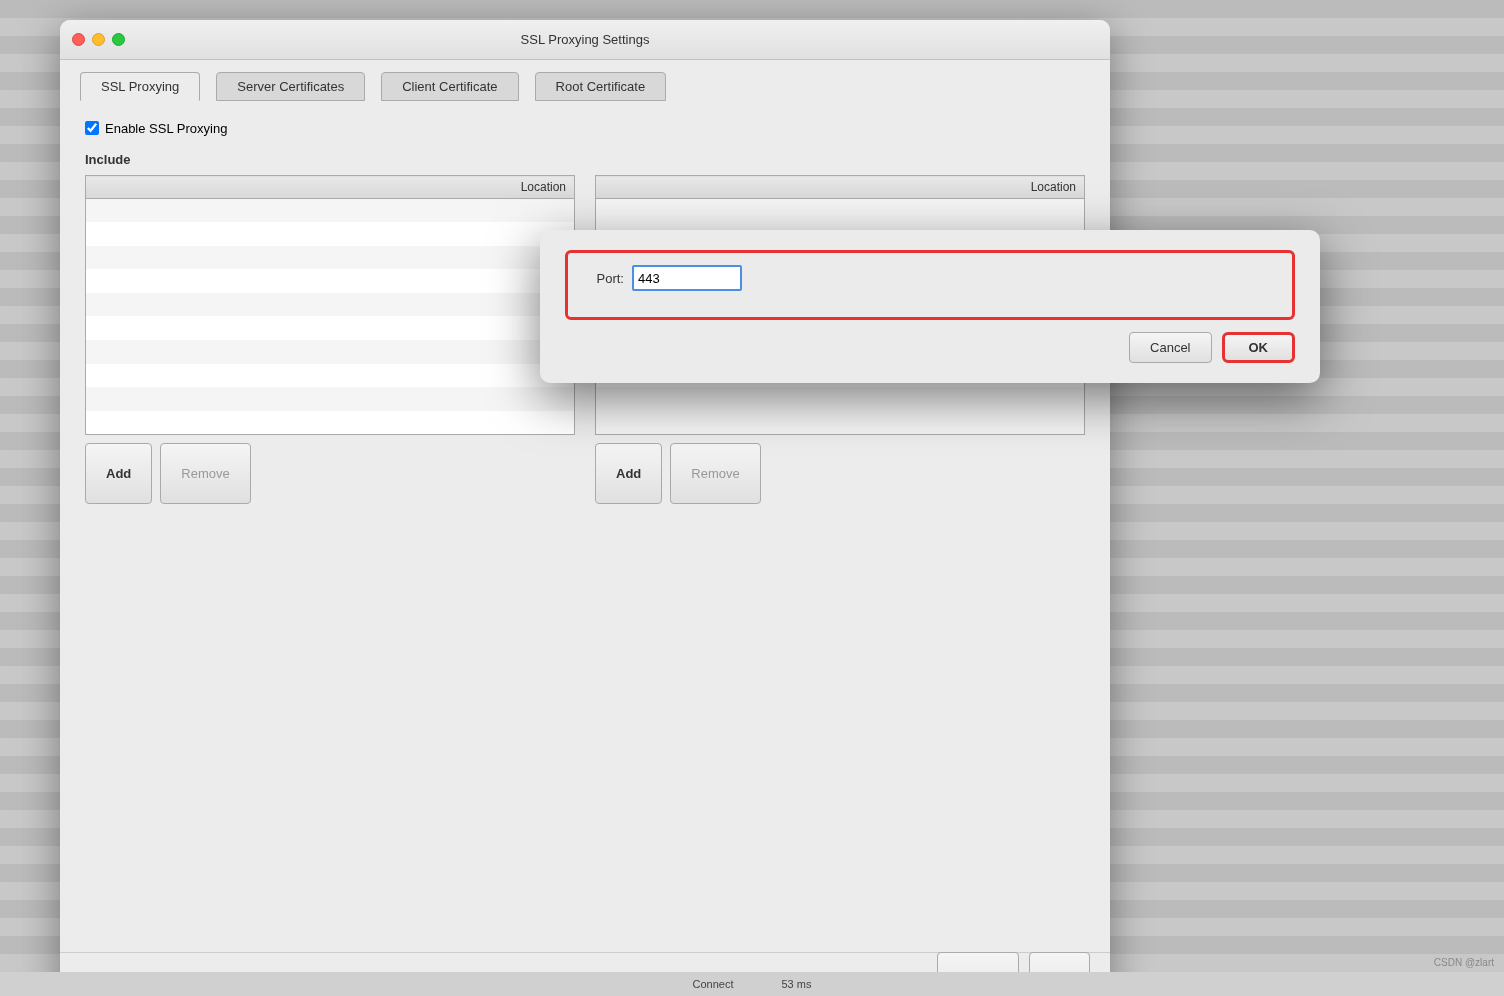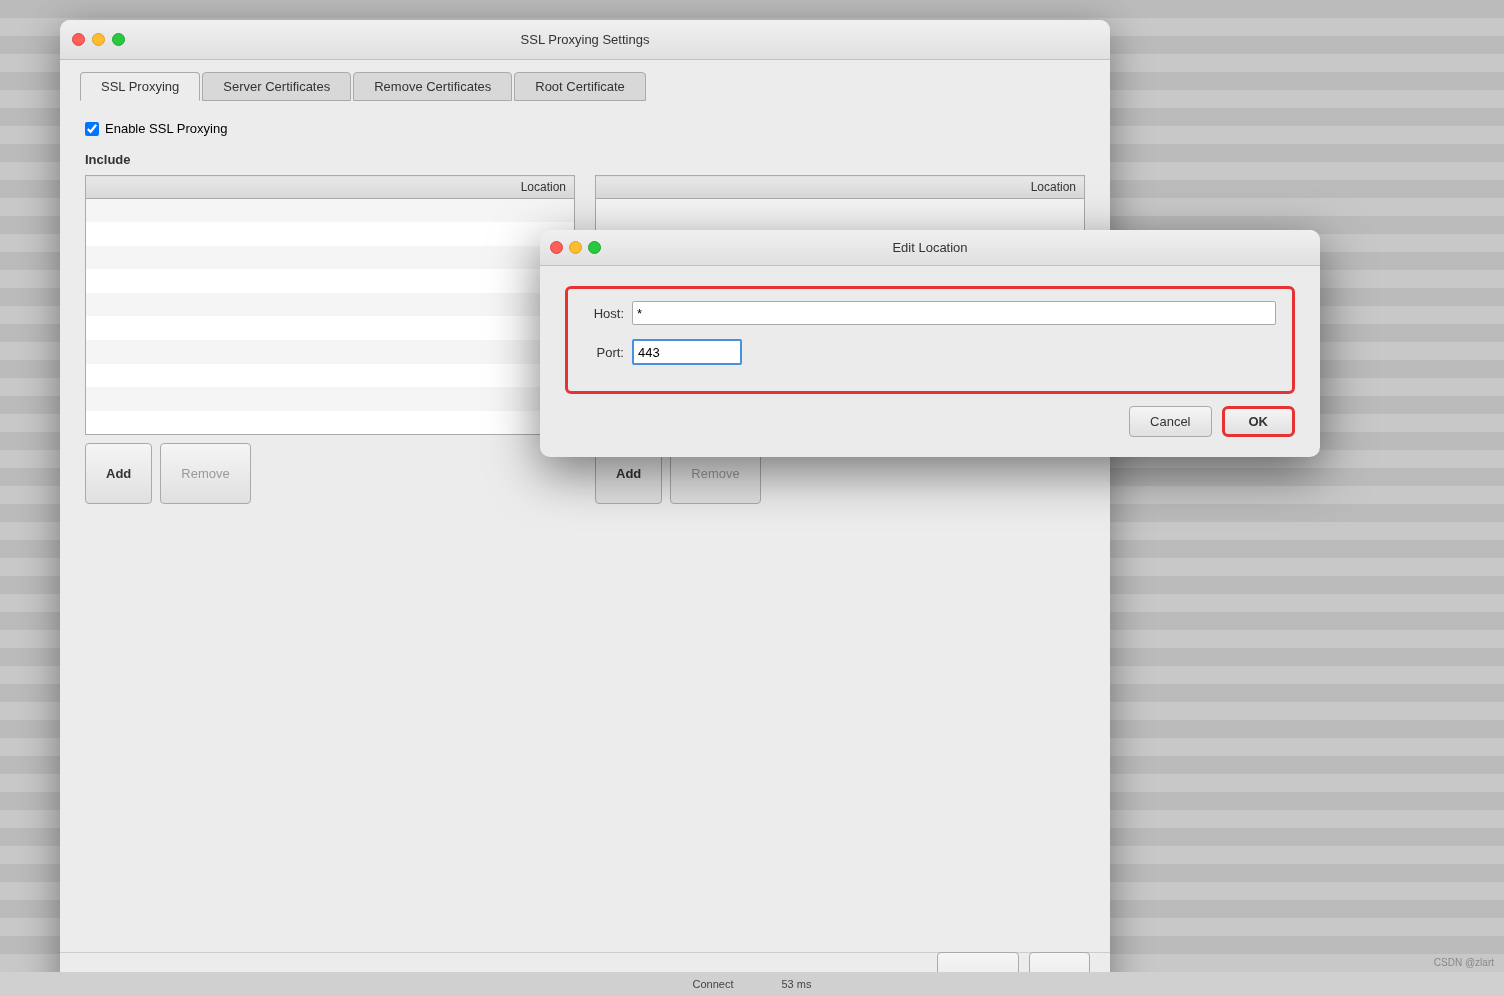--- a/index.html
+++ b/index.html
@@ -81,7 +81,7 @@
       font-size: 13px;
       color: #333;
       border-radius: 4px 4px 0 0;
-      margin-right: 2px;
+      margin-right: 16px;
     }
     .tab.active {
       background: #ececec;

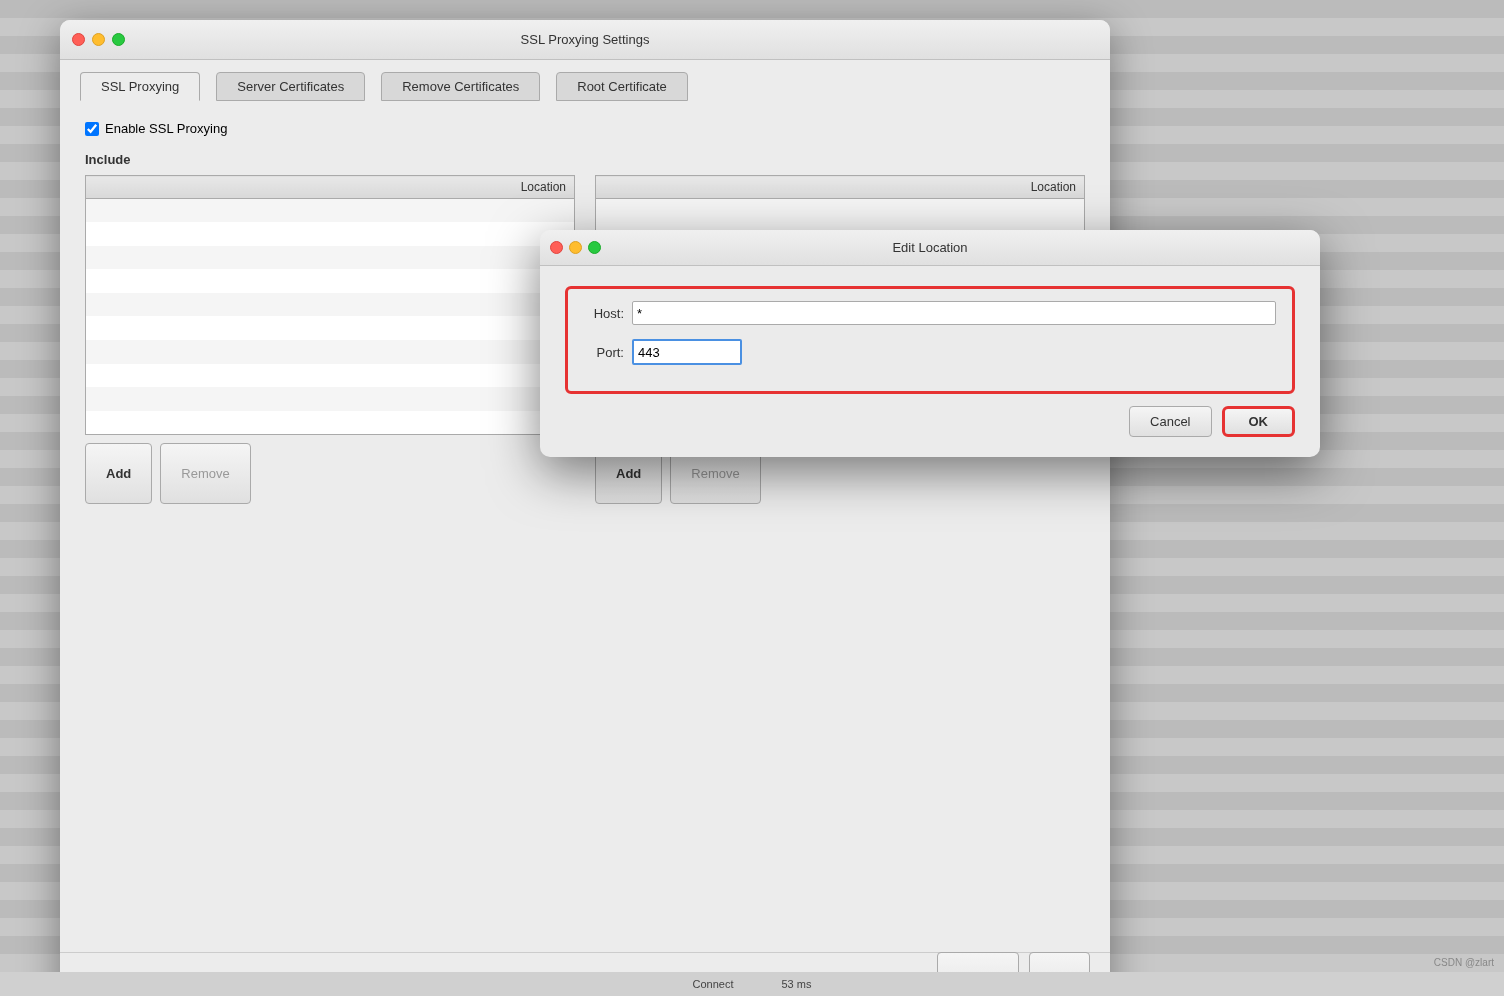--- a/index.html
+++ b/index.html
@@ -380,7 +380,7 @@
       <span>Server Certificates</span>
     </div>
     <div class="tab">
-      <span>Remove Certificates</span>
+      <span>Client Certificate</span>
     </div>
     <div class="tab">
       <span>Root Certificate</span>

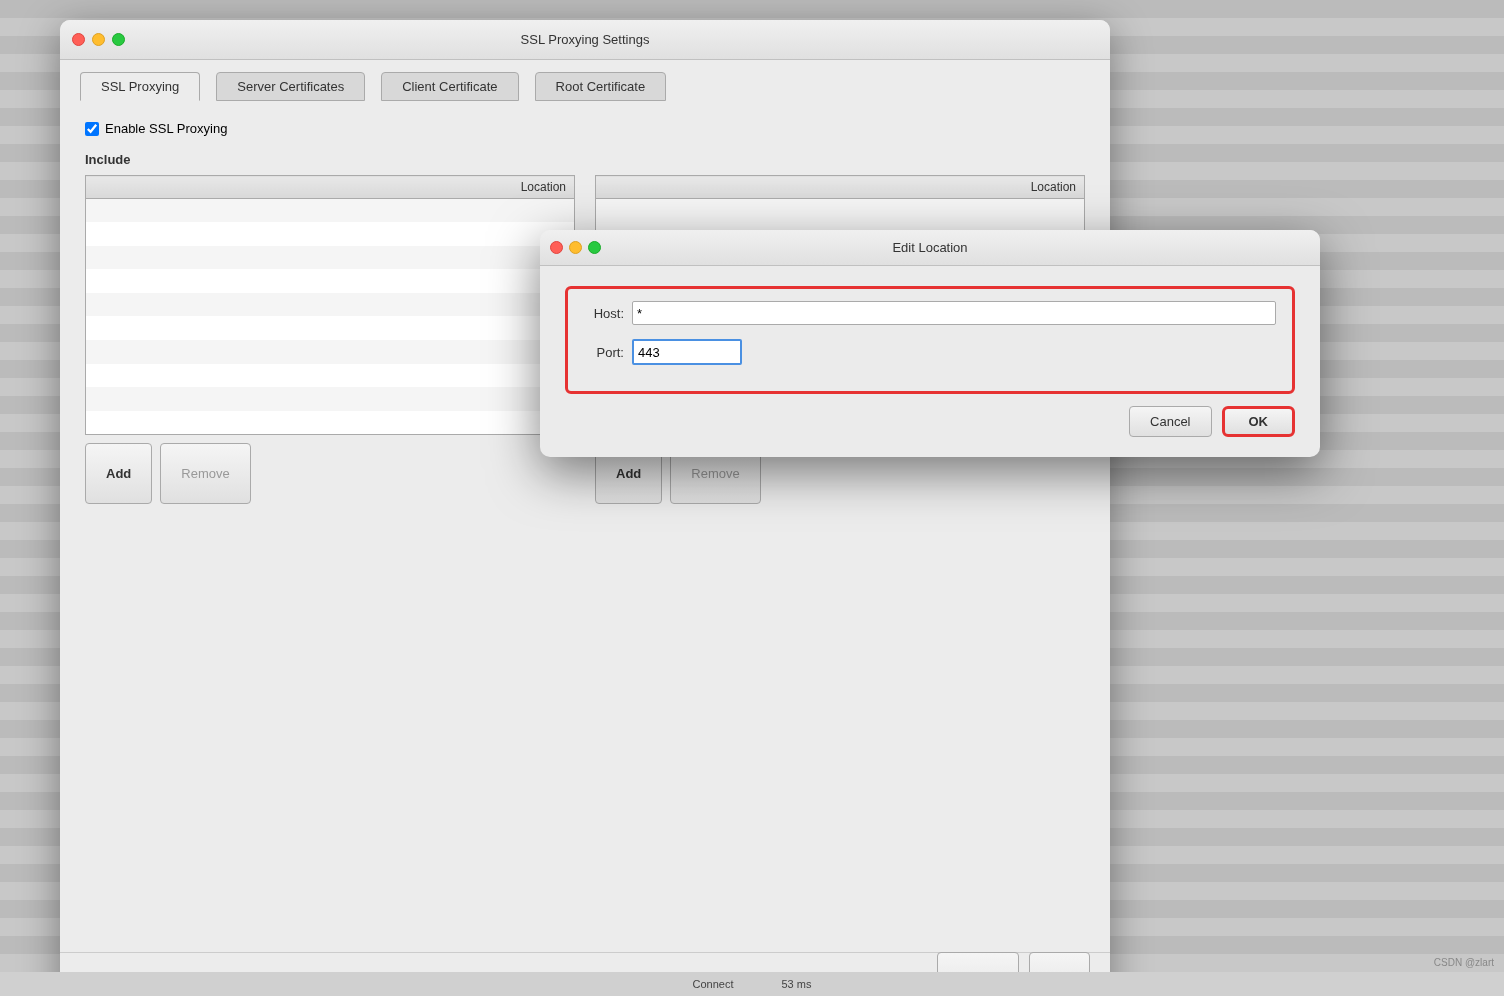--- a/index.html
+++ b/index.html
@@ -103,7 +103,7 @@
 
     .enable-row {
       display: flex;
-      align-items: flex-end;
+      align-items: flex-start;
       gap: 6px;
       margin-bottom: 16px;
     }

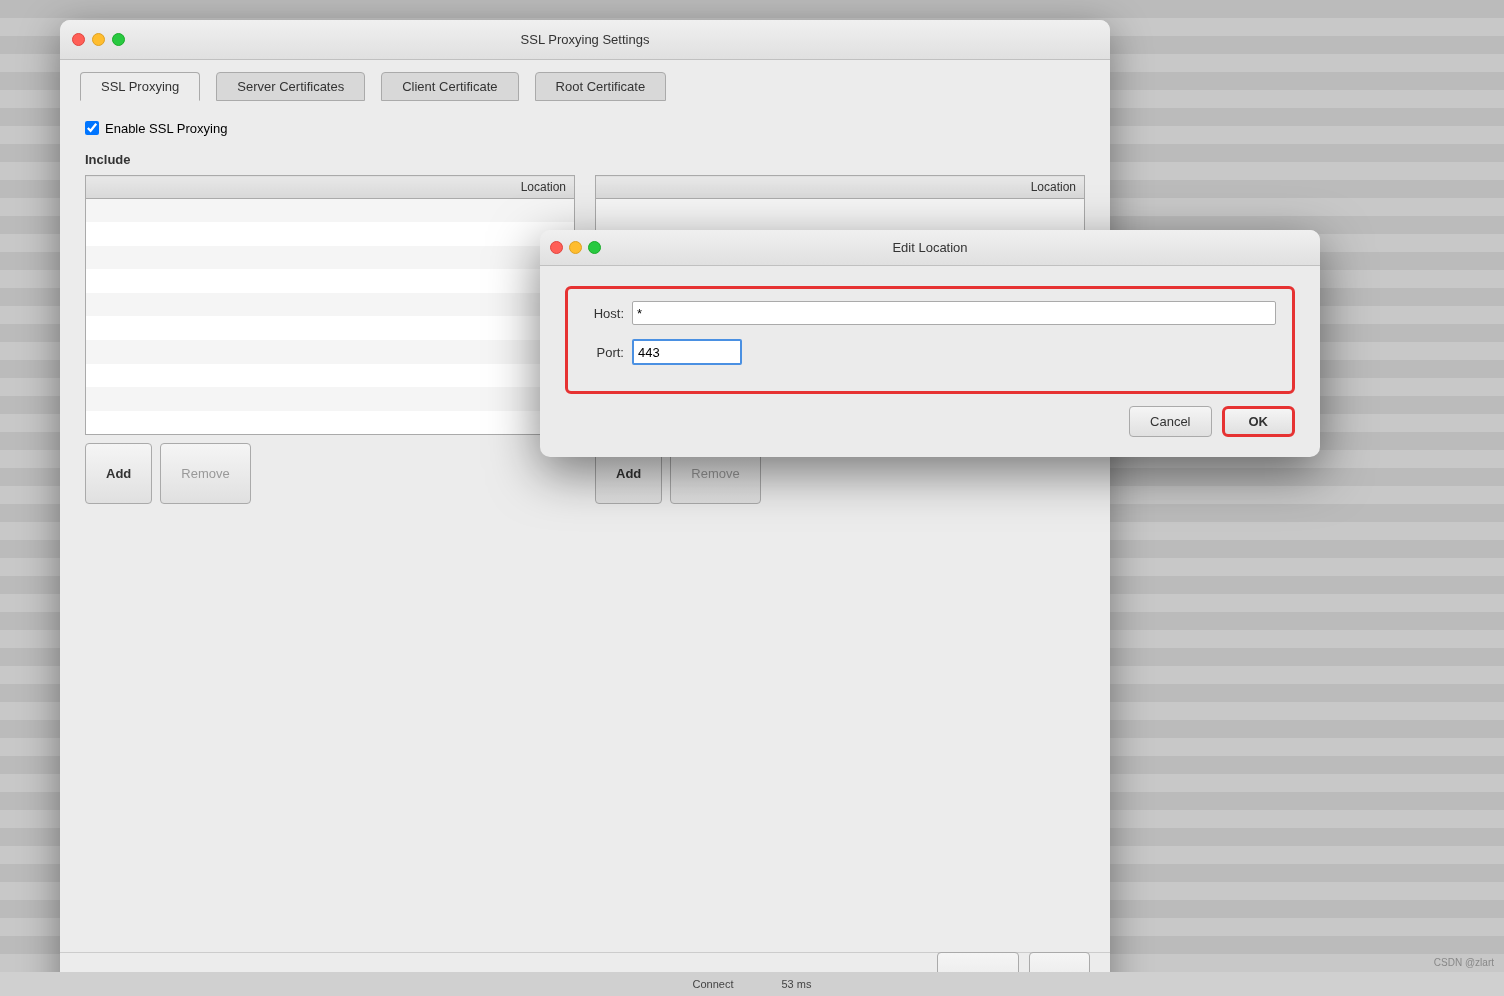--- a/index.html
+++ b/index.html
@@ -488,14 +488,6 @@
 
 <div class="edit-location-dialog">
 
-  <div class="dialog-title-bar">
-    <div class="dialog-traffic-lights">
-      <div class="traffic-light tl-red"></div>
-      <div class="traffic-light tl-yellow"></div>
-      <div class="traffic-light tl-green"></div>
-    </div>
-    <span class="dialog-title">Edit Location</span>
-  </div>
 
   <div class="dialog-content">
 

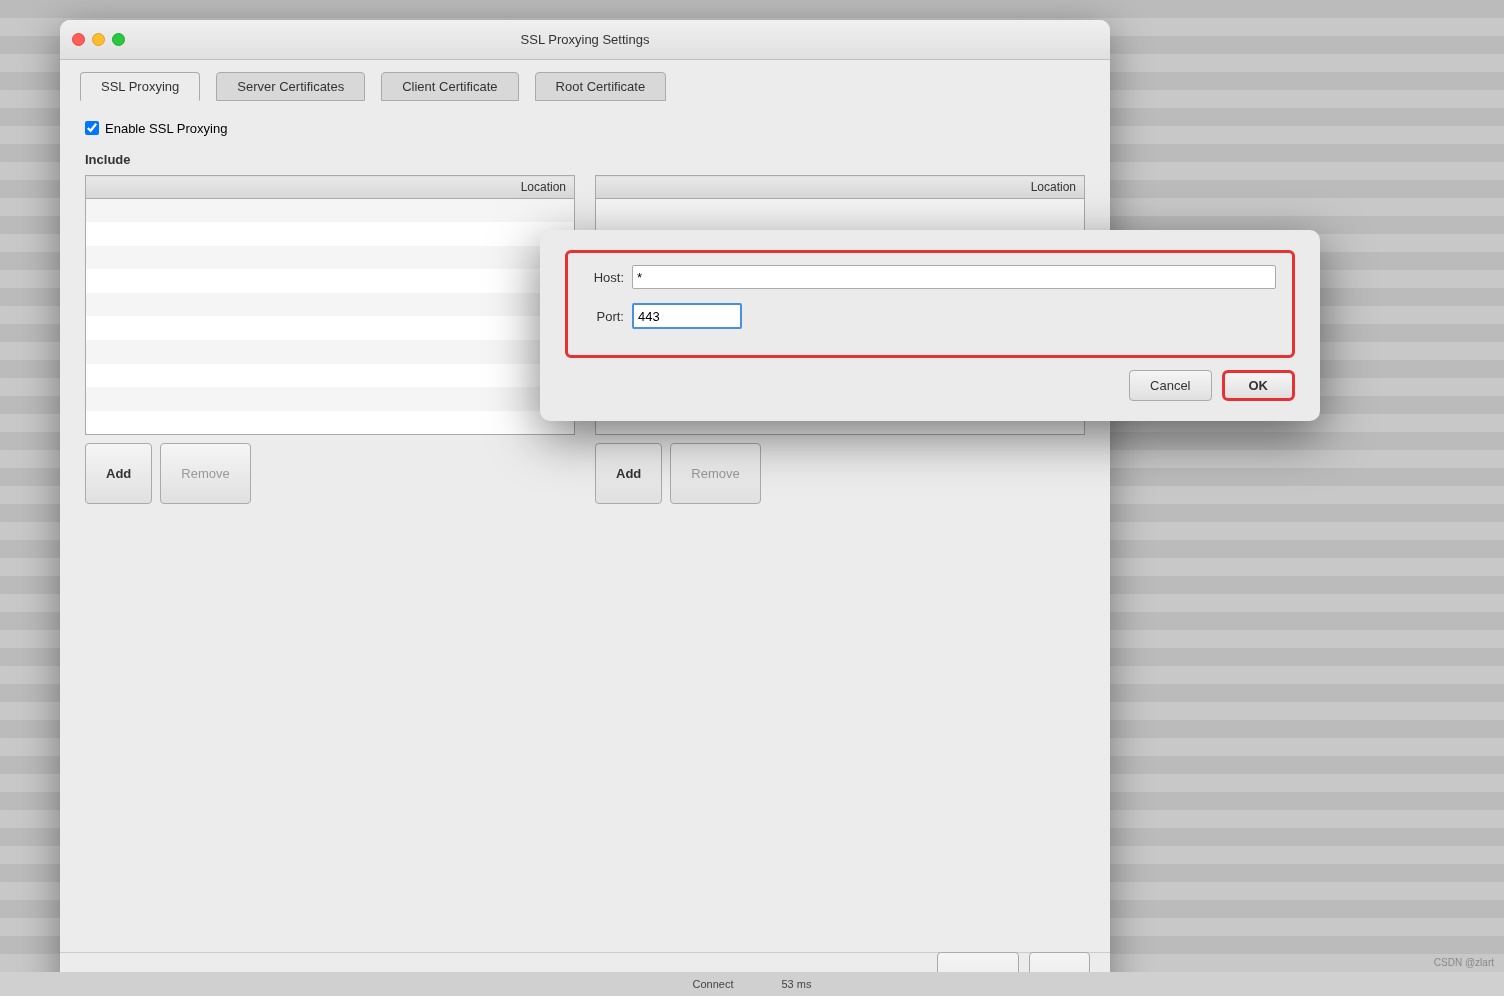--- a/index.html
+++ b/index.html
@@ -493,10 +493,6 @@
 
     <div class="form-fields-box">
       <div class="form-row">
-        <span class="form-label">Host:</span>
-        <input type="text" class="host-input" value="*" style="">
-      </div>
-      <div class="form-row">
         <span class="form-label">Port:</span>
         <input type="text" class="port-input" value="443" style="">
       </div>

